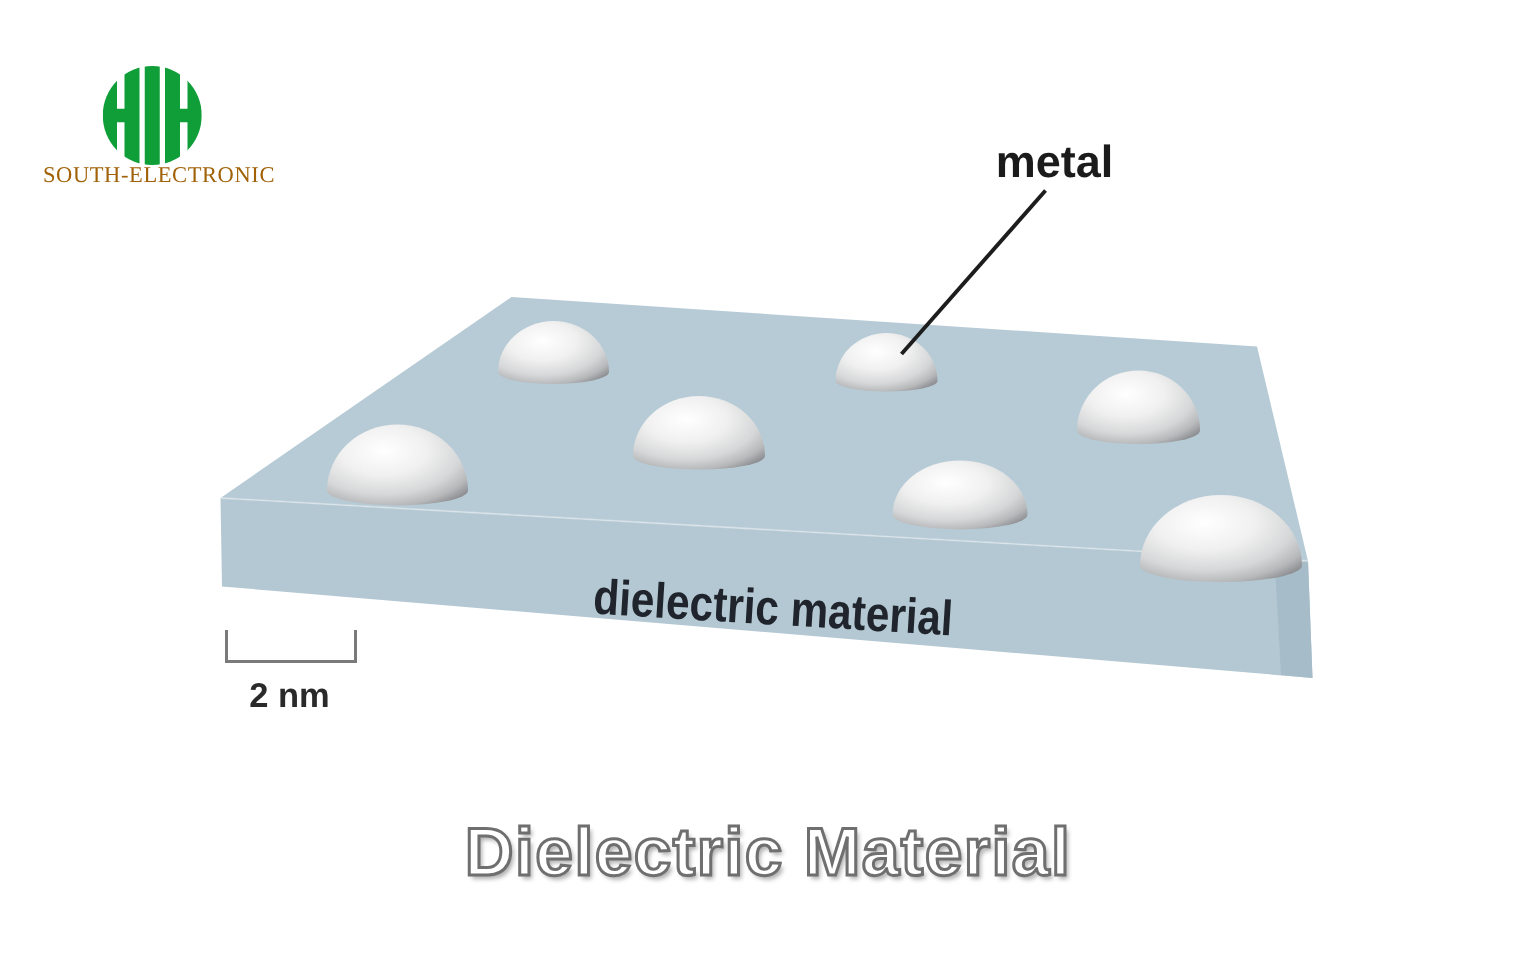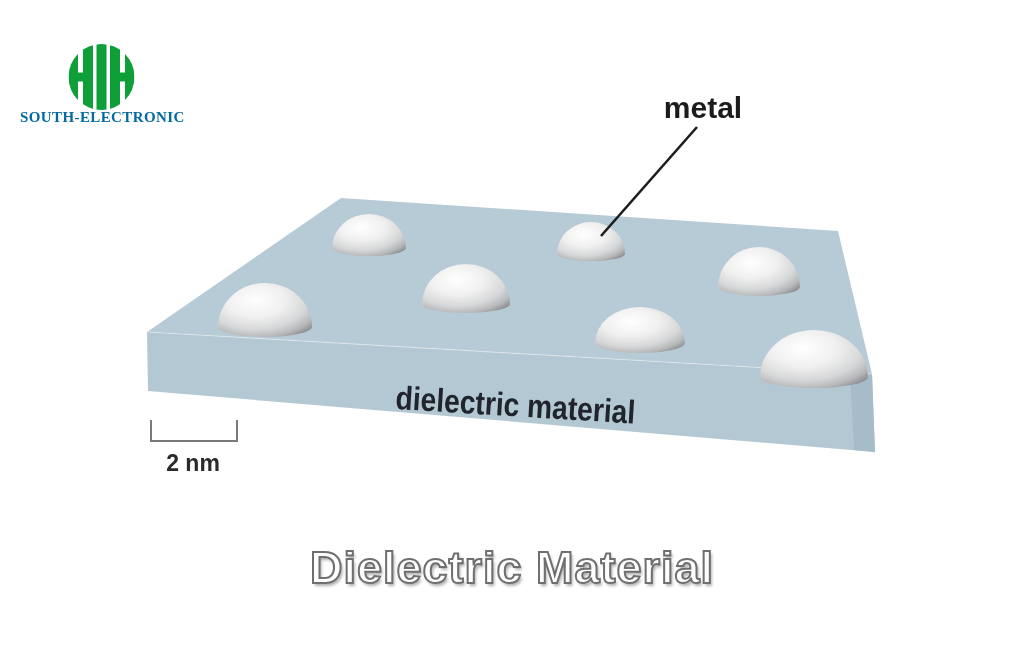--- a/index.html
+++ b/index.html
@@ -10,9 +10,9 @@
   }
   .abs{position:absolute;}
   .wordmark{
-    left:20px;top:109px;width:172px;text-align:left;
-    font-family:"Liberation Serif",serif;font-weight:bold;font-size:15px;
-    letter-spacing:0.4px;color:#0369a1;white-space:nowrap;
+    left:20px;top:109px;width:172px;text-align:center;
+    font-family:"Liberation Serif",serif;font-weight:normal;font-size:15px;
+    letter-spacing:0.4px;color:#a16207;white-space:nowrap;
   }
   .main-title{
     left:0;right:0;top:542px;text-align:center;

